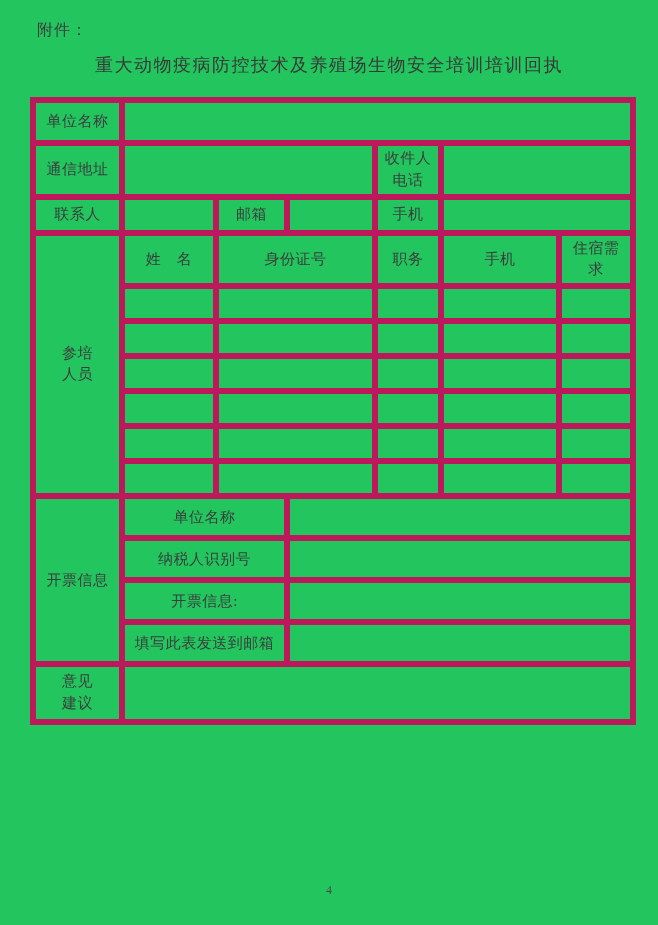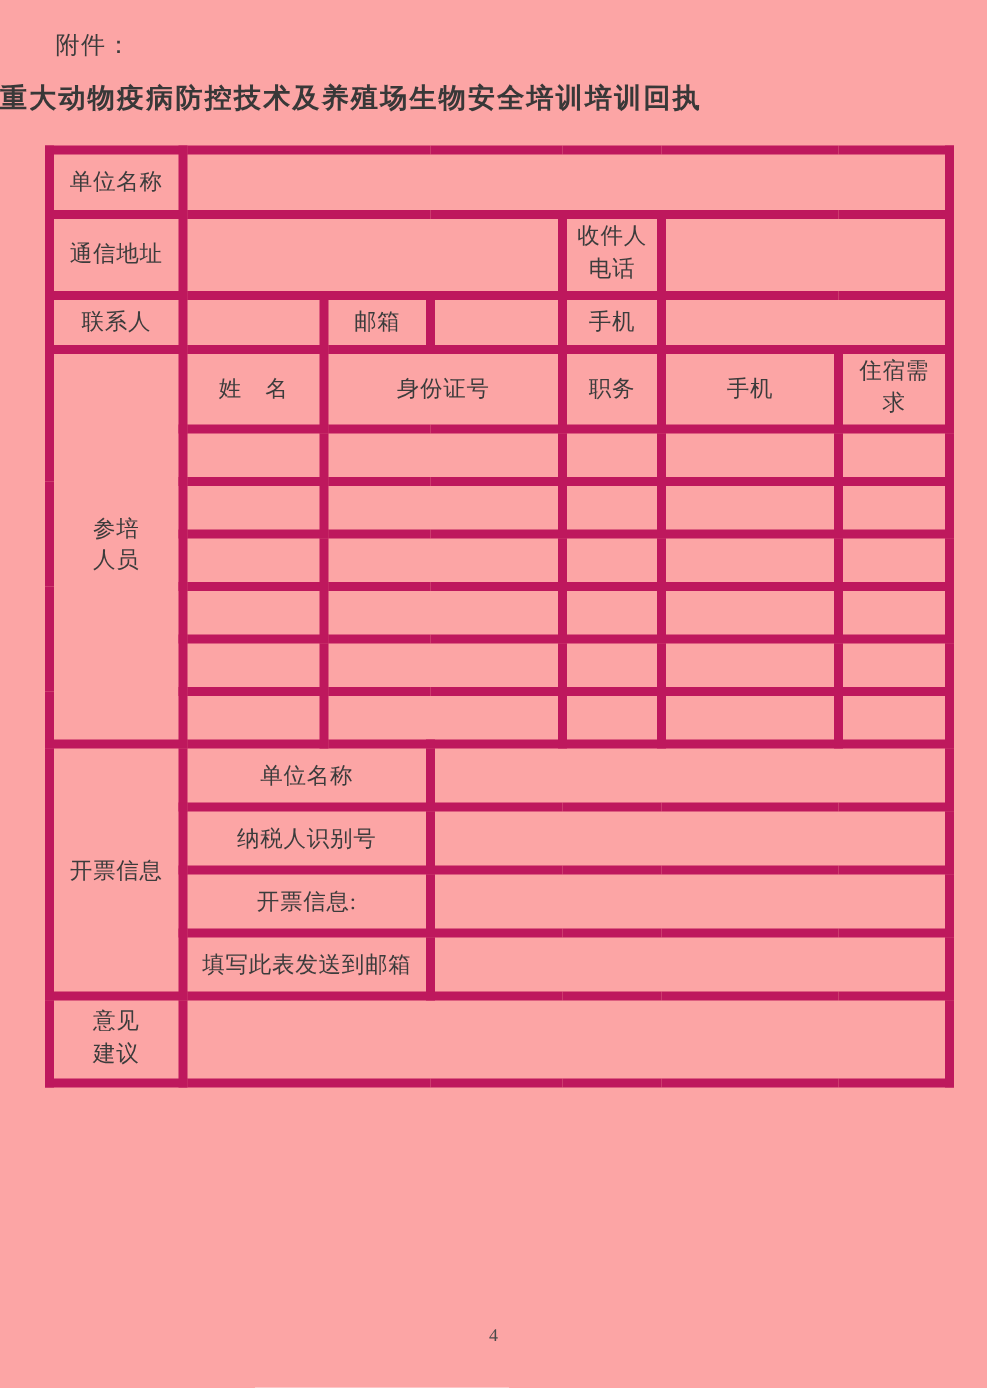--- a/index.html
+++ b/index.html
@@ -13,7 +13,7 @@
   }
   .page {
     position: absolute; inset: 0;
-    background: #fca5a5;
+    background: #22c55e;
   }
   .attachment-label {
     position: absolute;

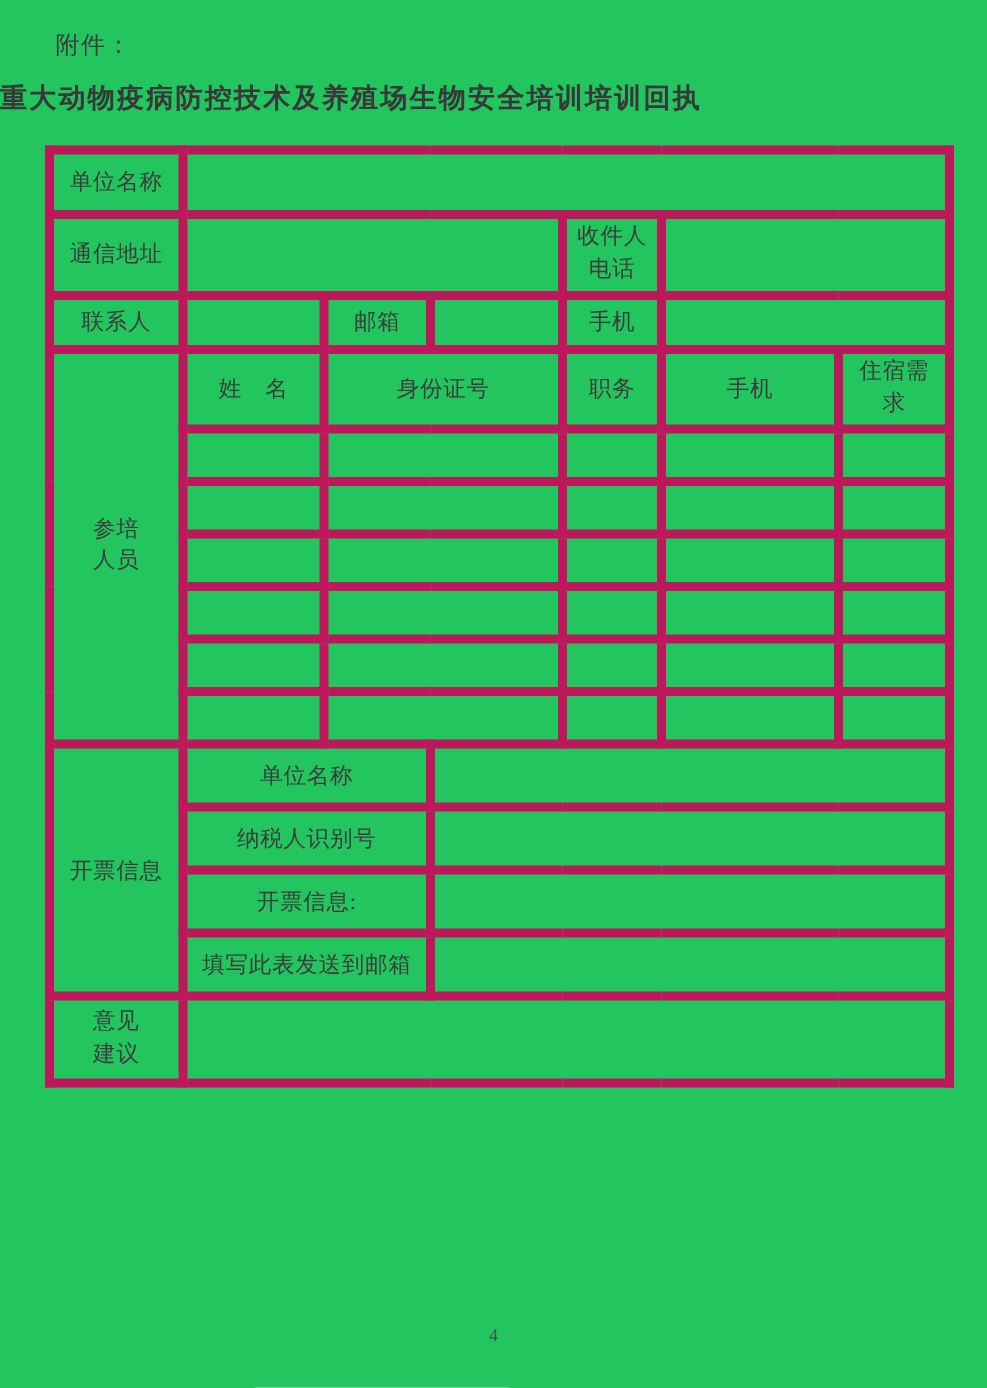--- a/index.html
+++ b/index.html
@@ -25,9 +25,9 @@
     position: absolute;
     left: 0; top: 53px;
     width: 100%;
-    text-align: left;
+    text-align: center;
     font-size: 18px;
-    font-weight: bold;
+    font-weight: normal;
     letter-spacing: 1.5px;
     color: #383838;
   }

